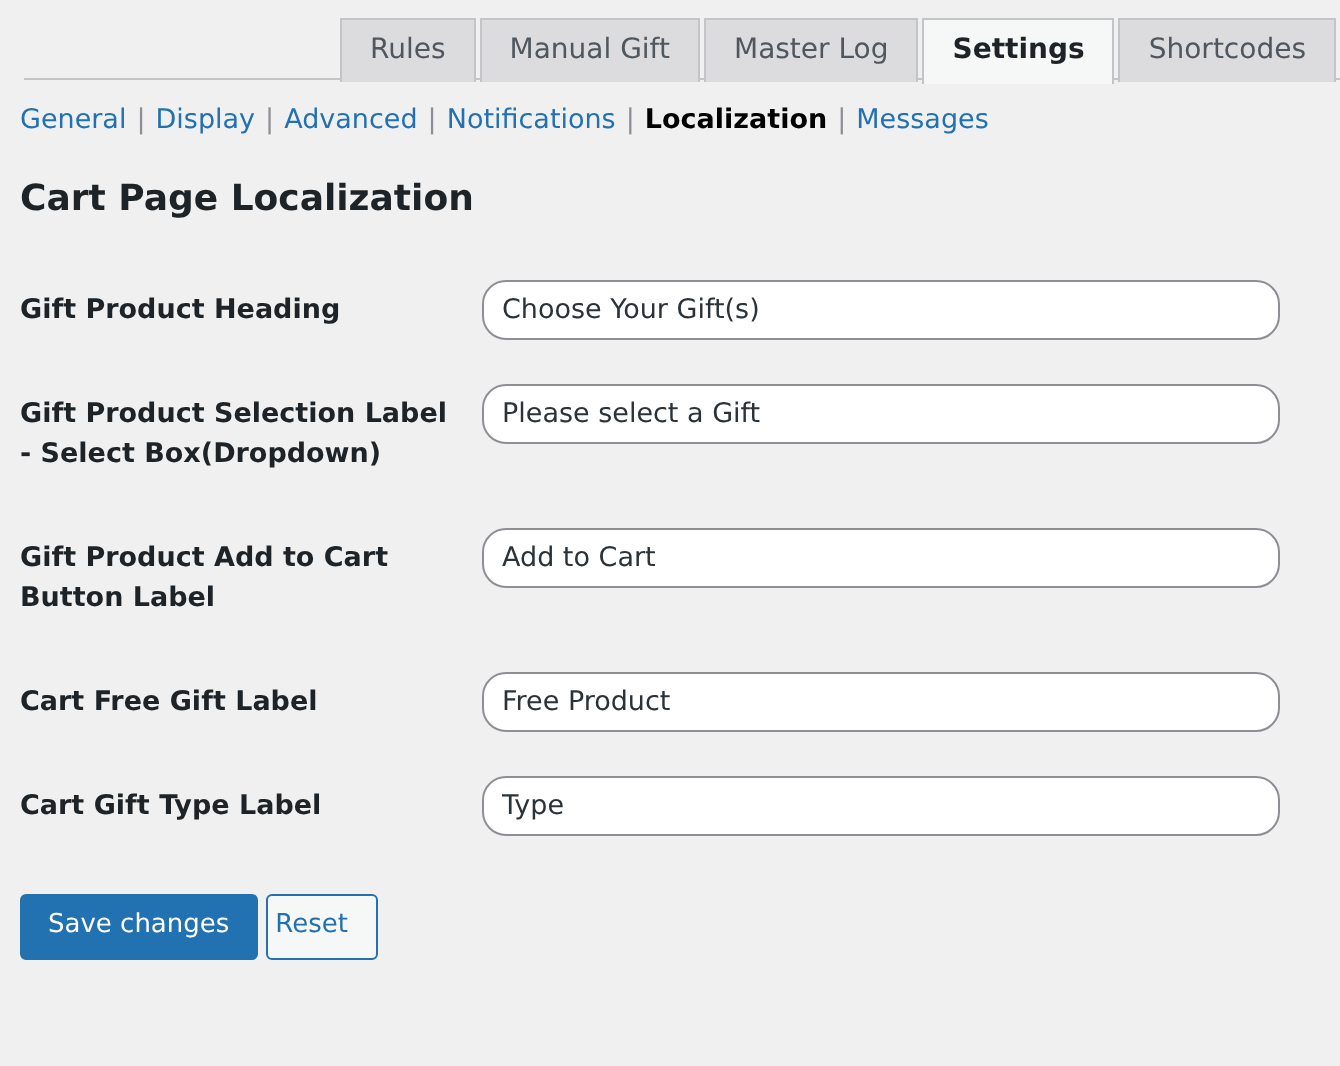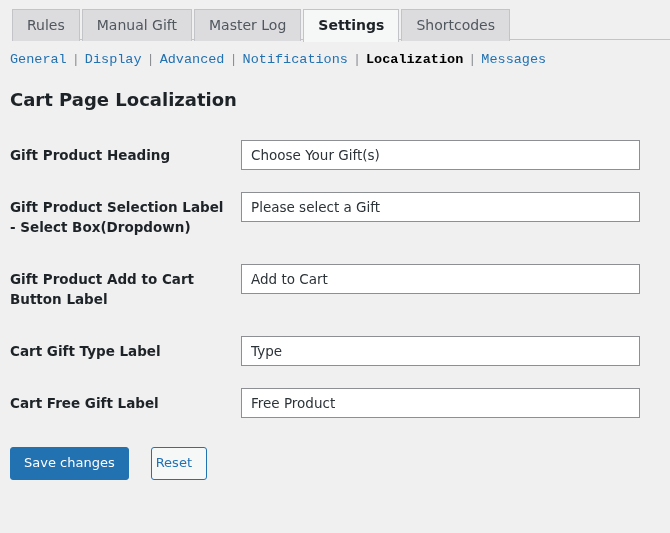--- a/index.html
+++ b/index.html
@@ -23,6 +23,7 @@
     height: 40px;
     padding: 9px 0 0 12px;
     box-sizing: border-box;
+    text-align: right;
   }
   .tab-bar-underline {
     position: absolute;

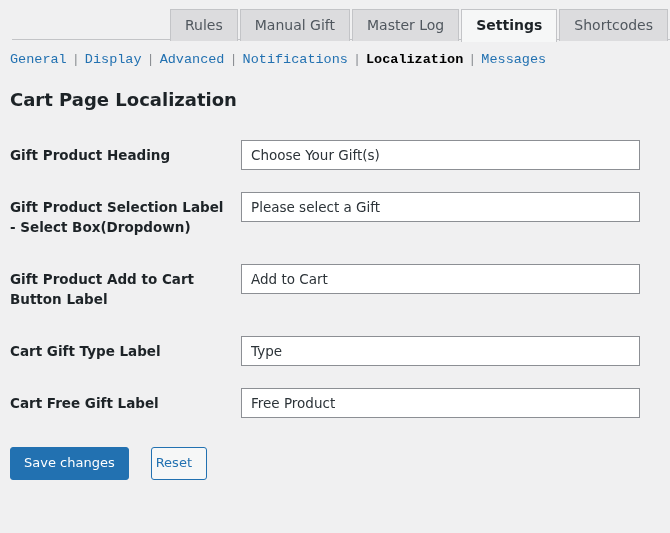--- a/index.html
+++ b/index.html
@@ -64,7 +64,6 @@
     font-size: 13.5px;
     line-height: 18px;
     white-space: nowrap;
-    font-family: Liberation Mono, monospace;
   }
   .subnav a {
     color: #2271b1;

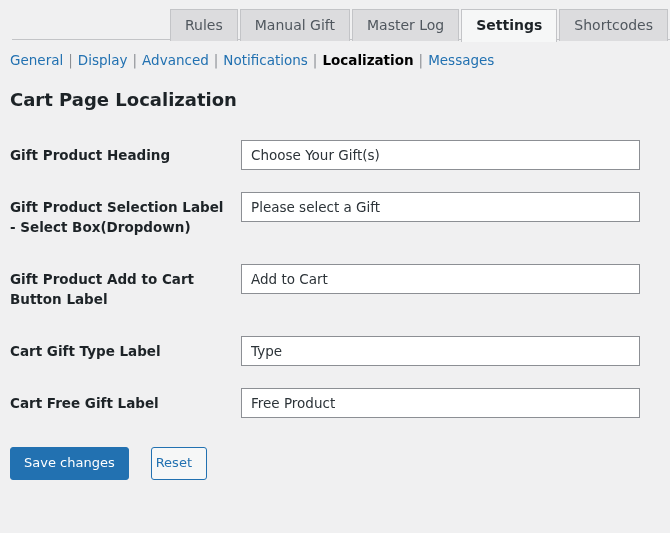--- a/index.html
+++ b/index.html
@@ -113,7 +113,7 @@
     box-sizing: border-box;
     padding: 4px 9px;
     border: 1px solid #8c8f94;
-    border-radius: 0;
+    border-radius: 12px;
     background: #fff;
     color: #2c3338;
     font-family: "DejaVu Sans", "Liberation Sans", sans-serif;

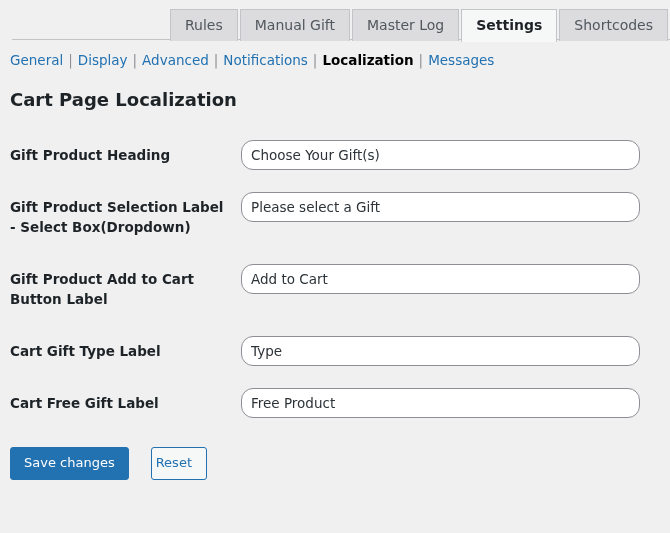--- a/index.html
+++ b/index.html
@@ -187,15 +187,15 @@
         </td>
       </tr>
       <tr>
+        <th>Cart Free Gift Label</th>
+        <td>
+          <input type="text" class="text-input" value="Free Product" style="">
+        </td>
+      </tr>
+      <tr>
         <th>Cart Gift Type Label</th>
         <td>
           <input type="text" class="text-input" value="Type" style="">
-        </td>
-      </tr>
-      <tr>
-        <th>Cart Free Gift Label</th>
-        <td>
-          <input type="text" class="text-input" value="Free Product" style="">
         </td>
       </tr>
     </tbody>

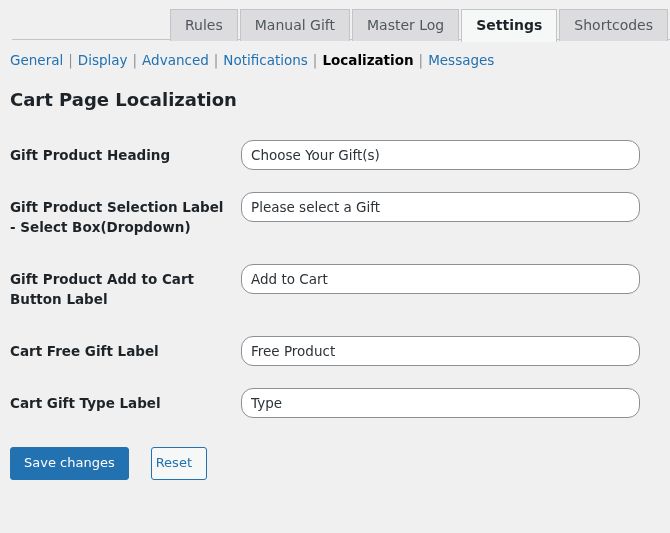--- a/index.html
+++ b/index.html
@@ -129,7 +129,7 @@
     margin: 18px 0 0 10px;
     display: flex;
     align-items: flex-start;
-    gap: 22px;
+    gap: 4px;
   }
   .btn-primary {
     background: #2271b1;

